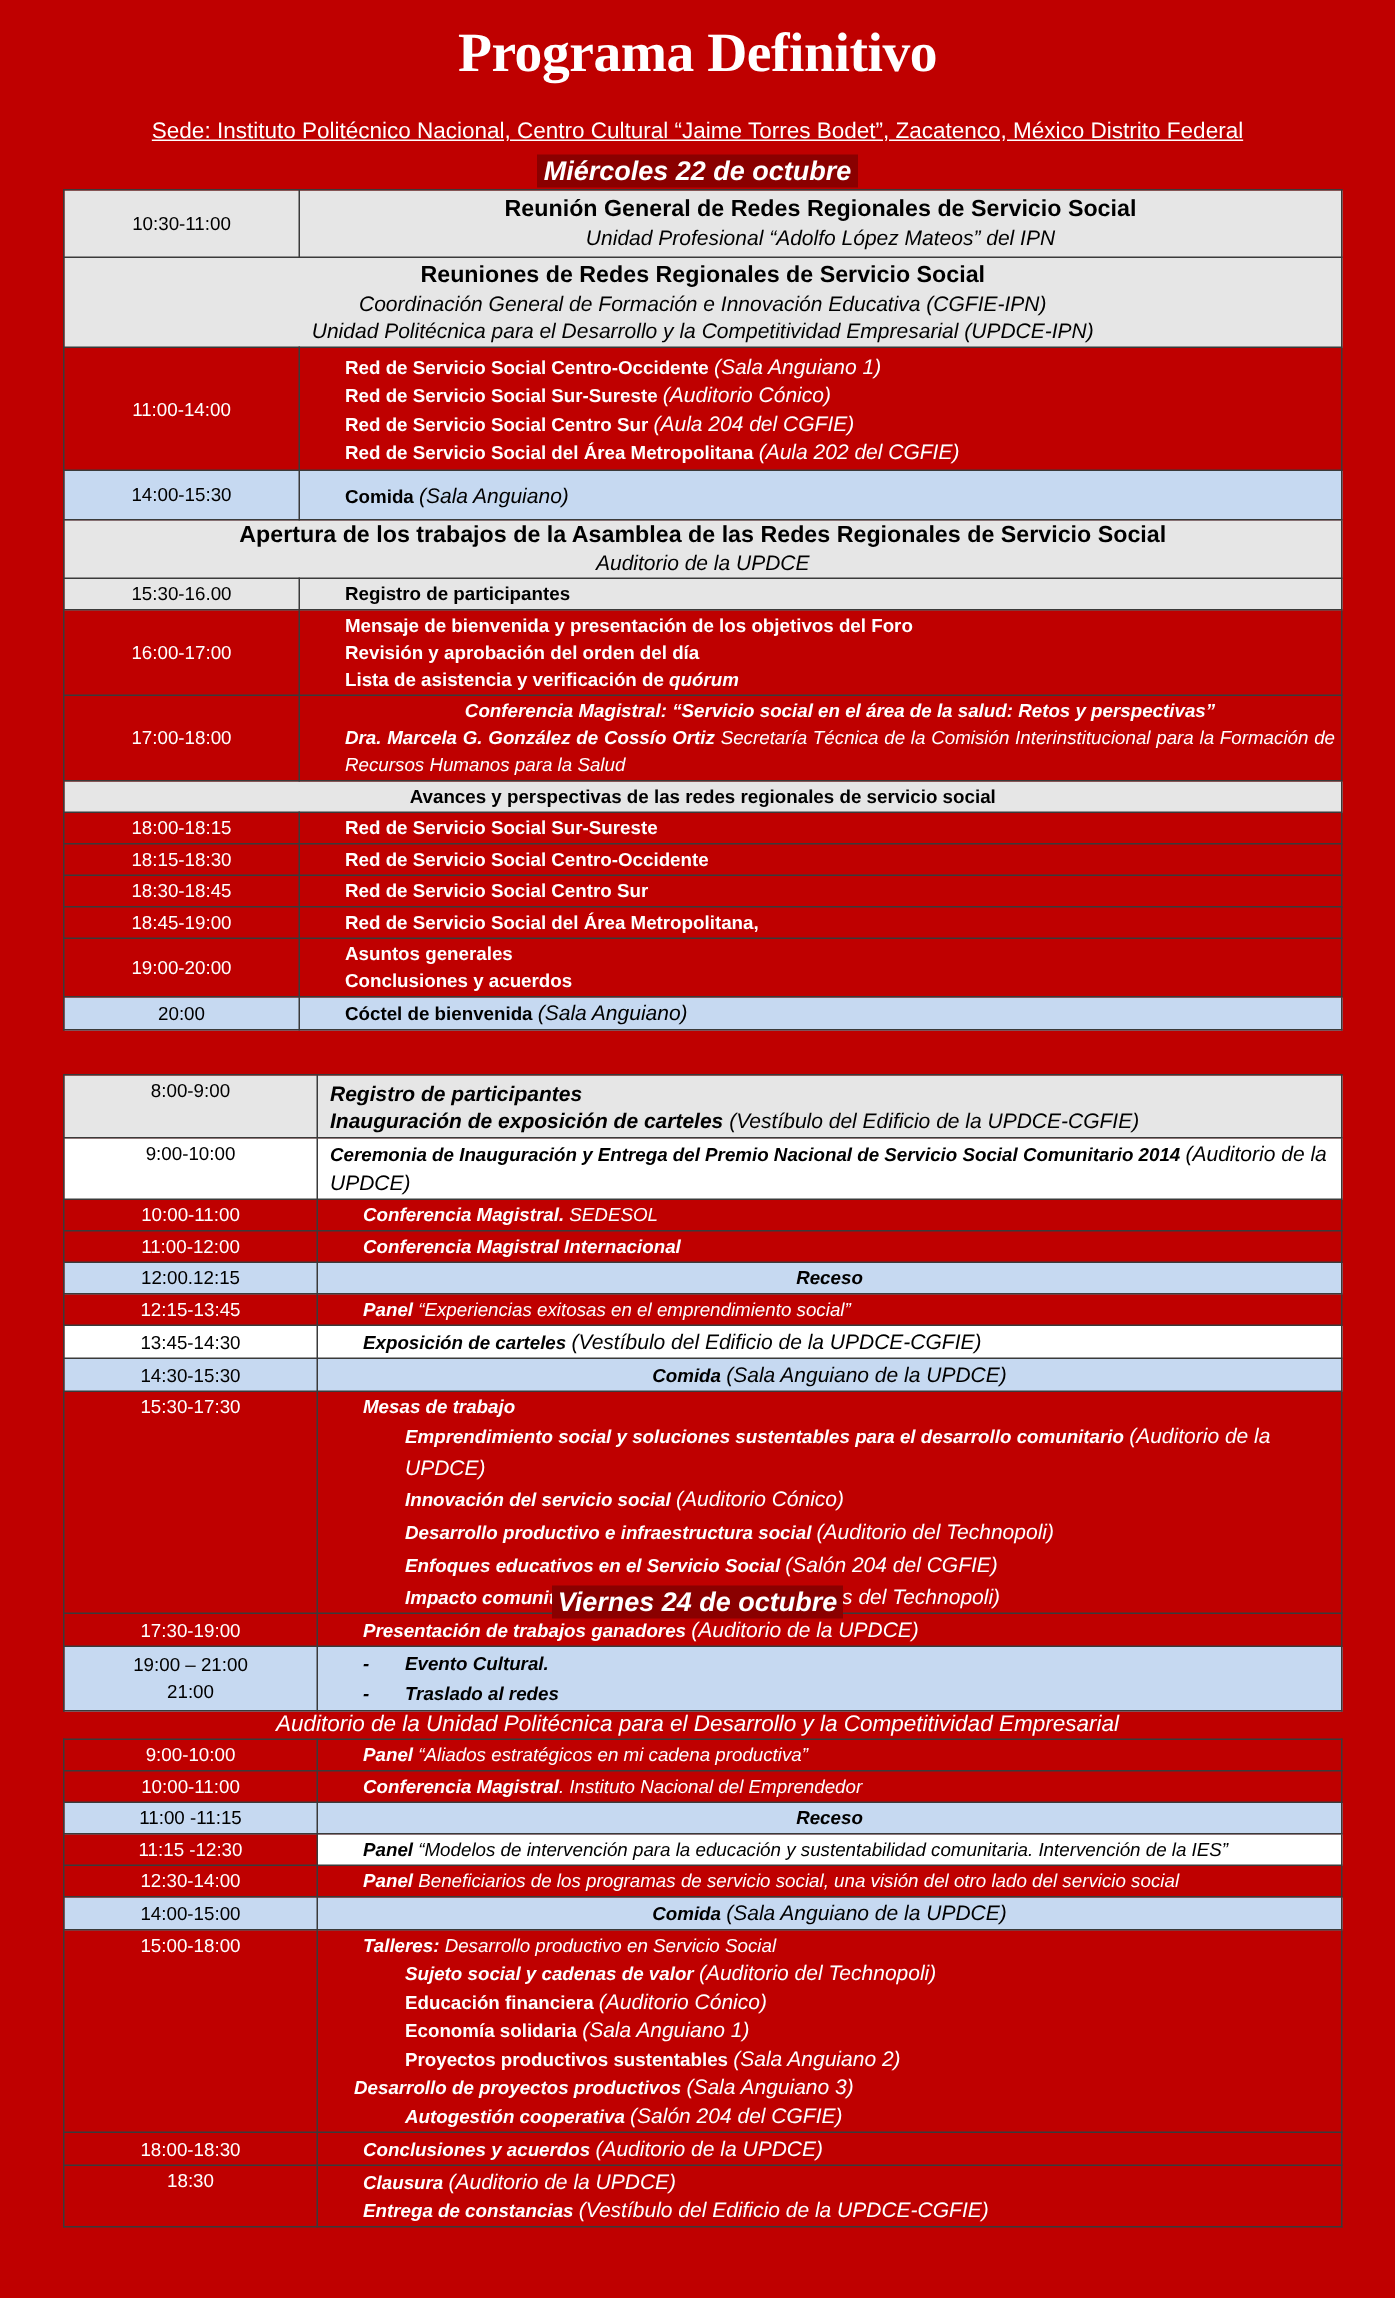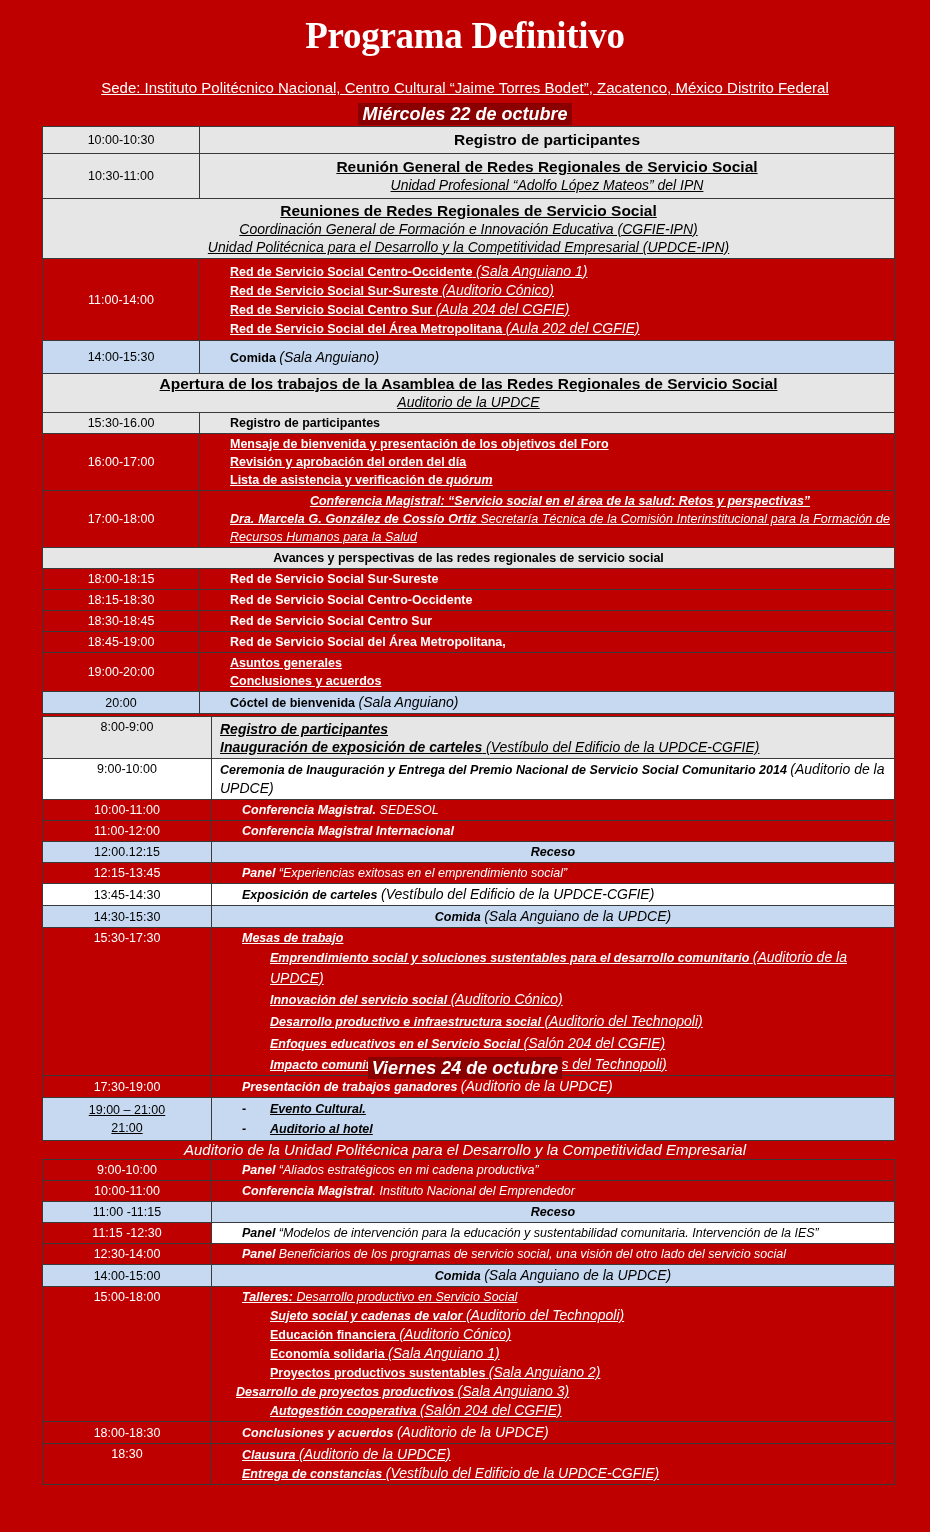--- a/index.html
+++ b/index.html
@@ -35,10 +35,6 @@
 
 <table style="top:126px;">
   <tbody>
-      <tr class="gray" style="height:27px;">
-    <td class="t">10:00-10:30</td>
-    <td class="c big">Registro de participantes</td>
-  </tr>
   <tr class="gray" style="height:45px;">
     <td class="t">10:30-11:00</td>
     <td class="c">

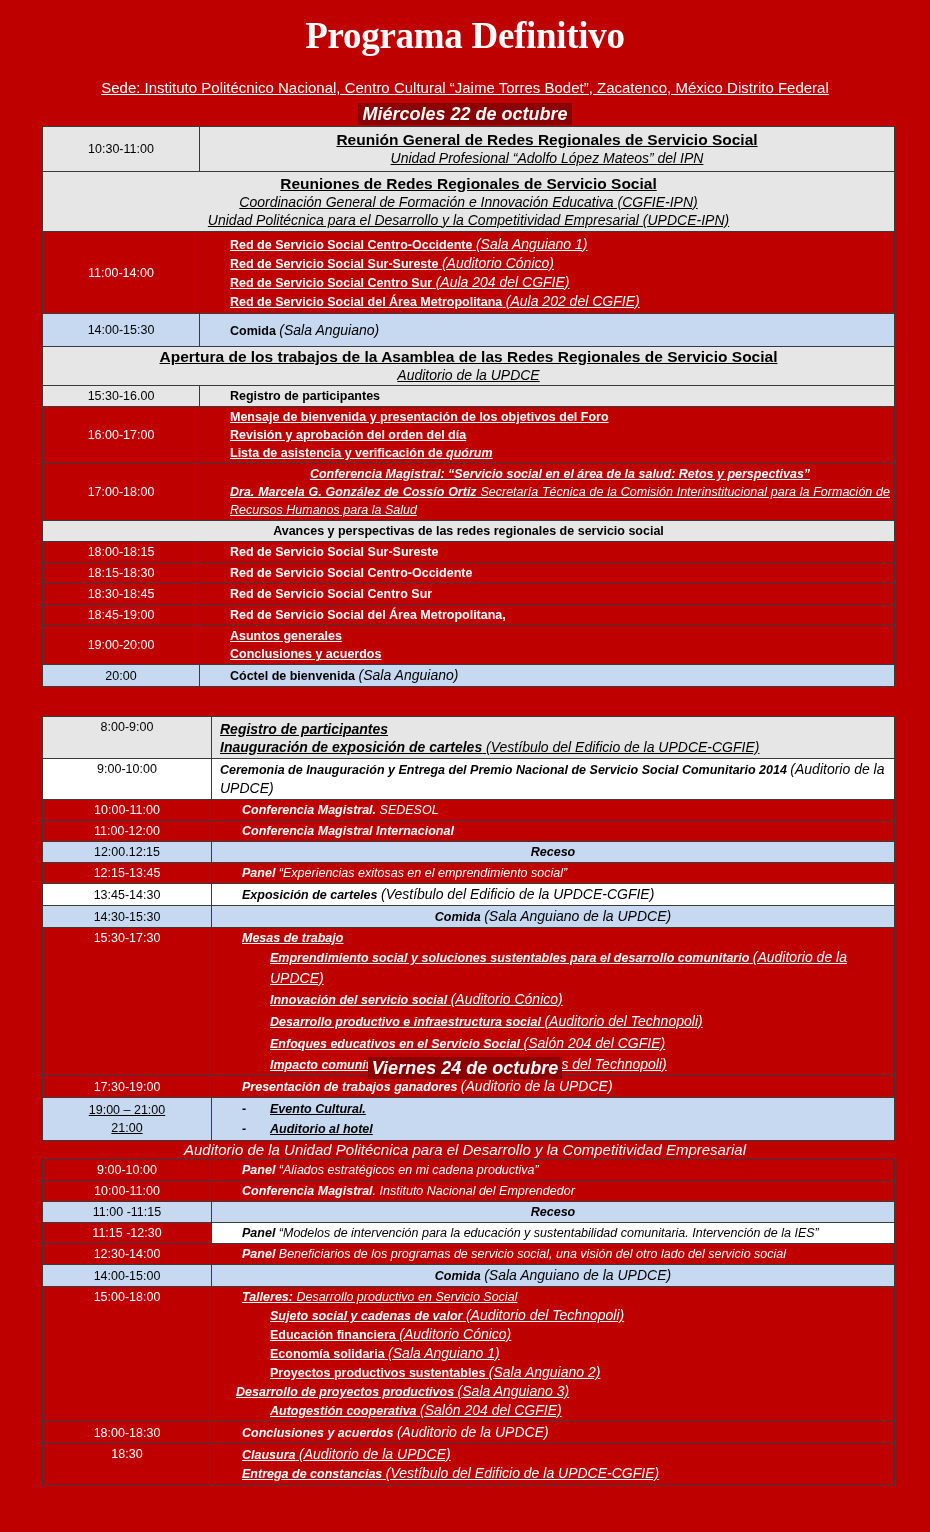--- a/index.html
+++ b/index.html
@@ -23,7 +23,7 @@
   .big{font-size:15.5px;font-weight:bold;}
   .in1{padding-left:30px;}
   td.top{vertical-align:top;}
-  .line{display:block;text-decoration:underline;}
+  .line{display:block;}
 </style>
 </head>
 <body>

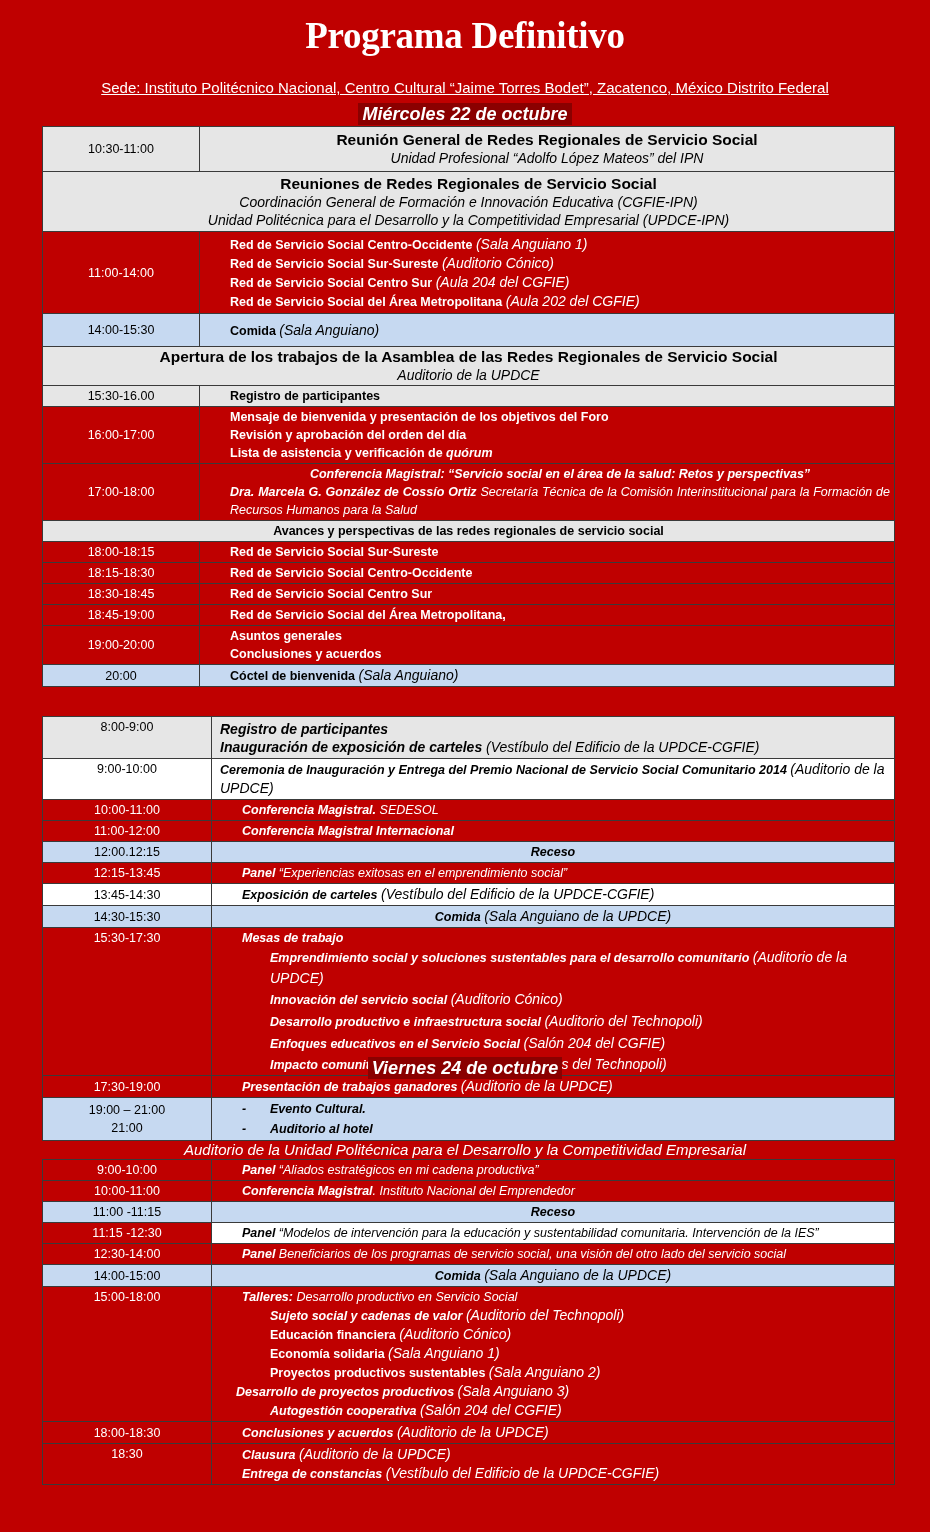--- a/index.html
+++ b/index.html
@@ -181,7 +181,7 @@
         </td>
     <td class="in1 b">
       <span class="line" style="line-height:20px;"><span style="display:inline-block;width:28px;">-</span><span>Evento Cultural.</span></span>
-      <span class="line" style="line-height:20px;"><span style="display:inline-block;width:28px;">-</span><span>Auditorio al hotel</span></span>
+      <span class="line" style="line-height:20px;"><span style="display:inline-block;width:28px;">-</span><span>Traslado al redes</span></span>
     </td>
   </tr>
 </tbody>

